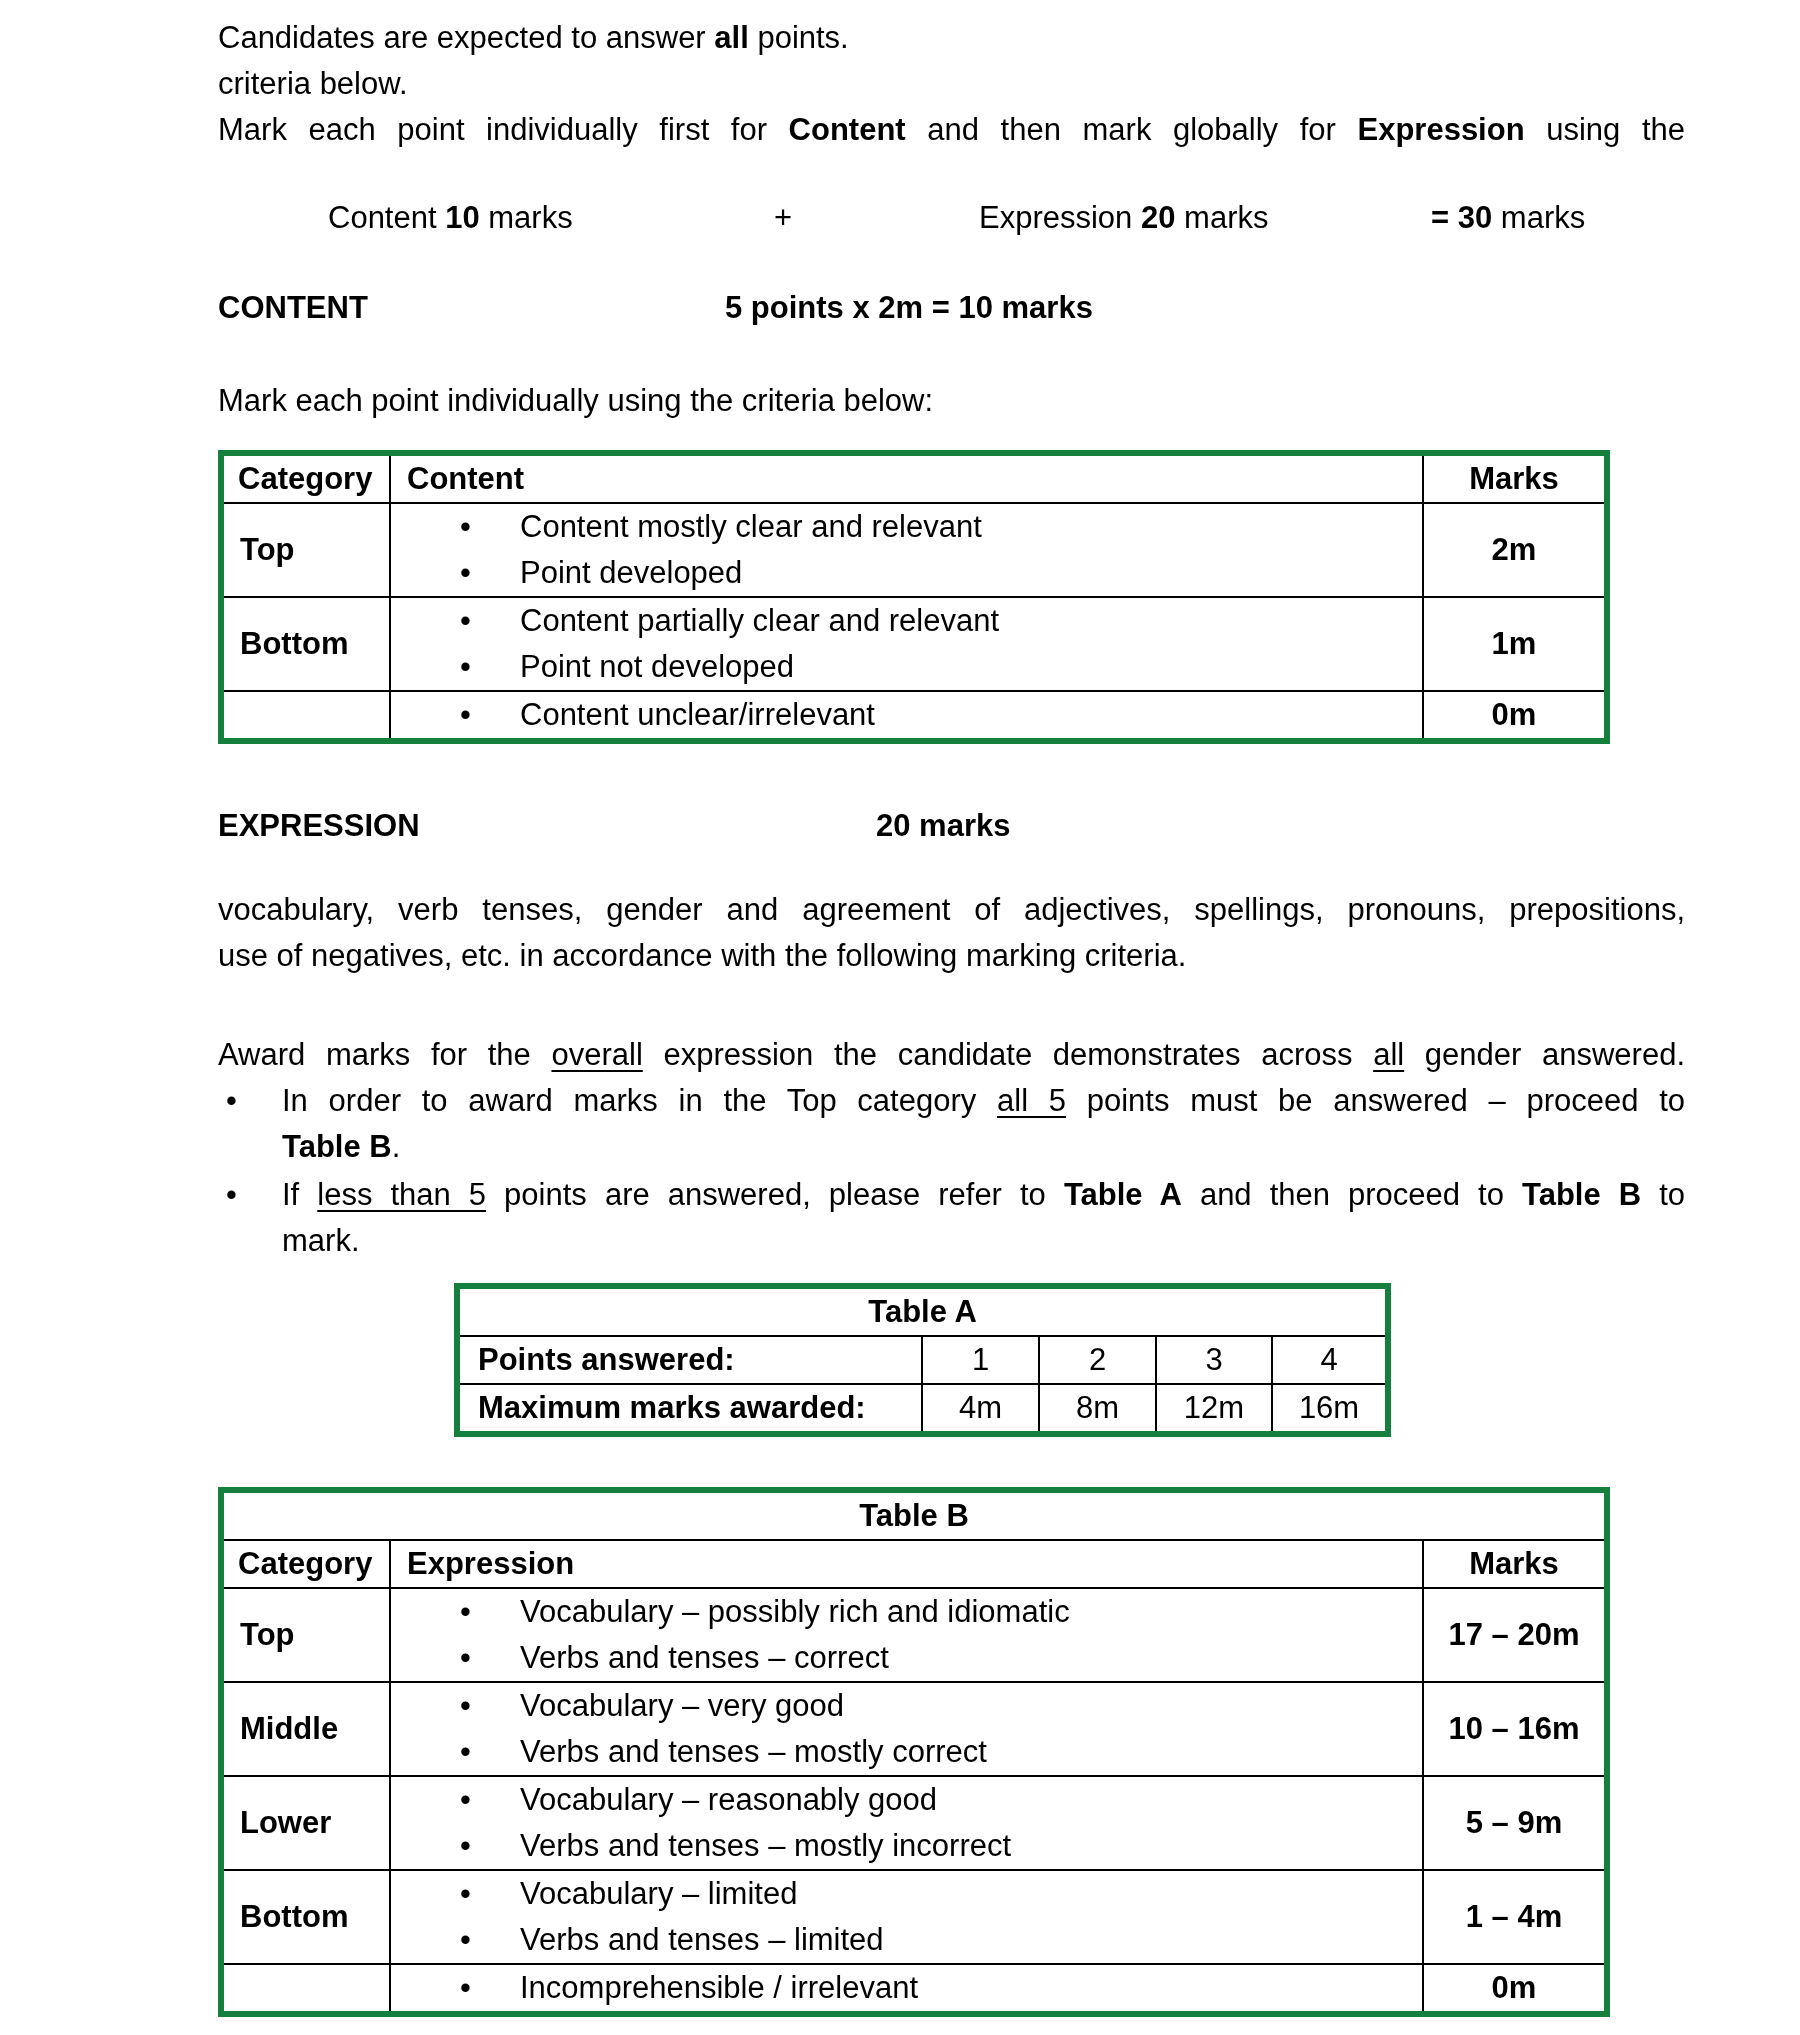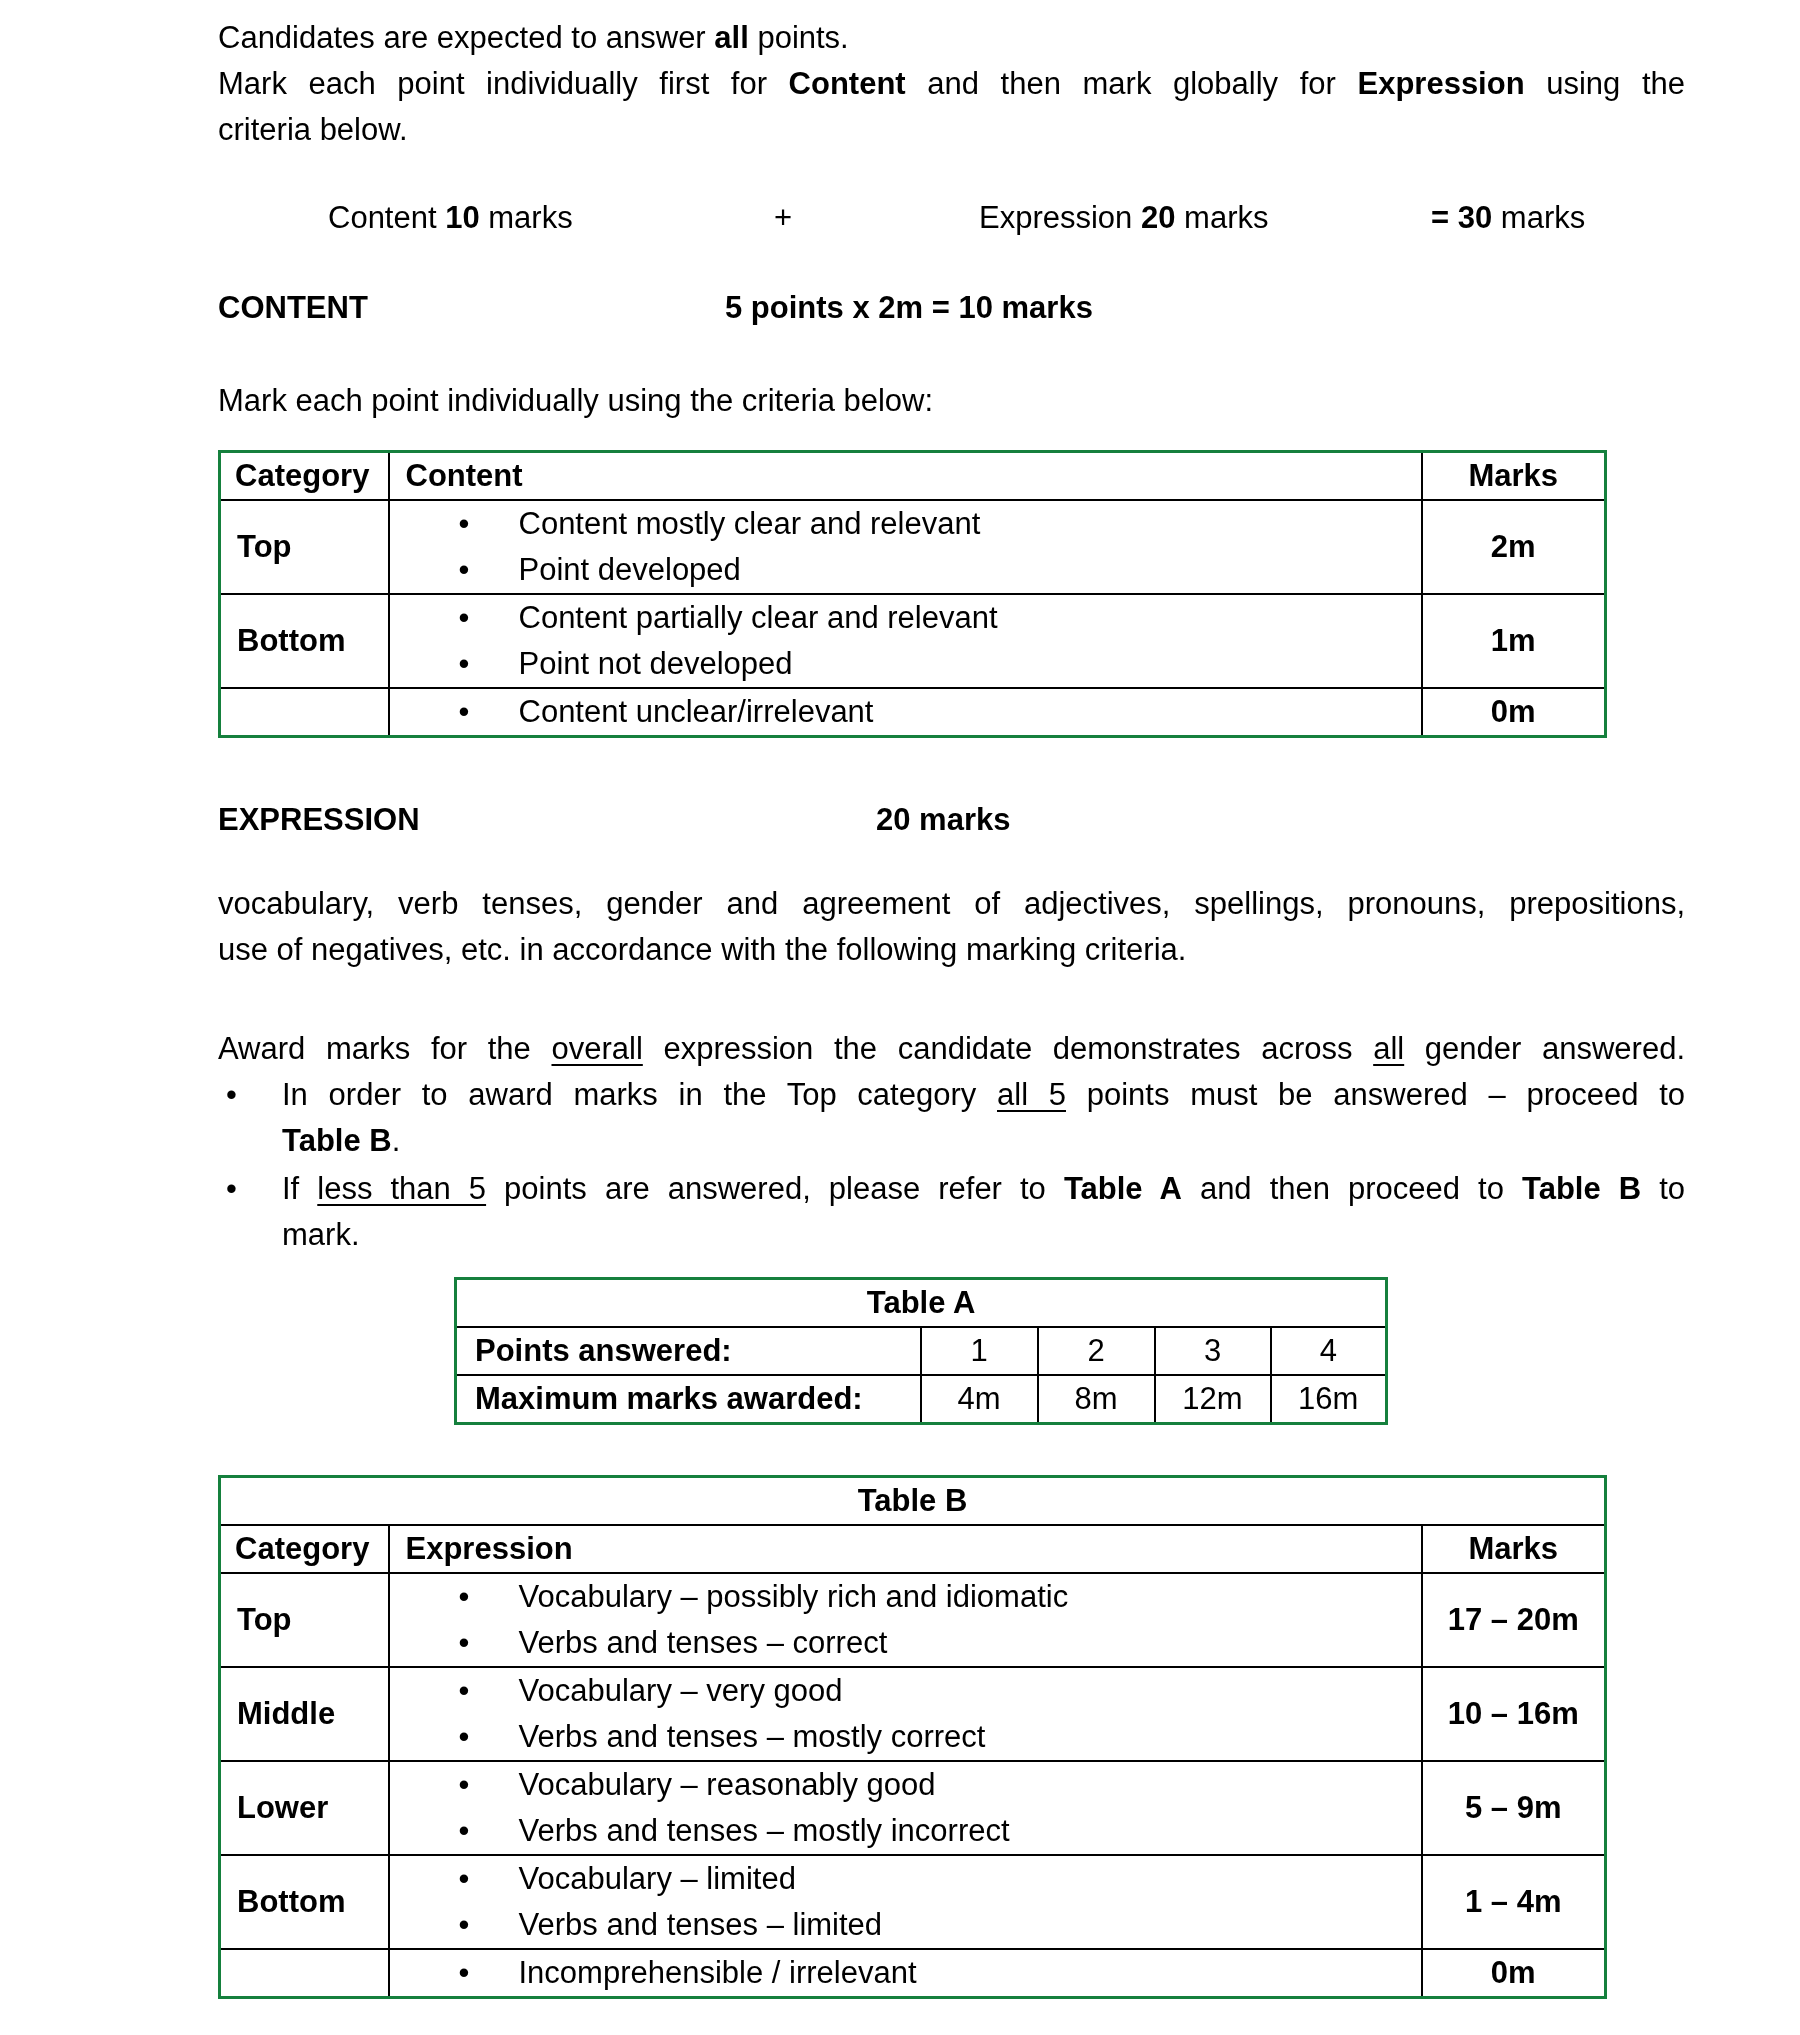--- a/index.html
+++ b/index.html
@@ -75,8 +75,8 @@
 
   <div>
     <div class="line"><span>Candidates are expected to answer </span><span class="b">all</span><span> points.</span></div>
+    <div class="line"><span>criteria below.</span></div>
     <div class="line line-full"><span>Mark each point individually first for </span><span class="b">Content</span><span> and then mark globally for </span><span class="b">Expression</span><span> using the</span></div>
-    <div class="line"><span>criteria below.</span></div>
   </div>
 
   <div class="tabline formula-line">

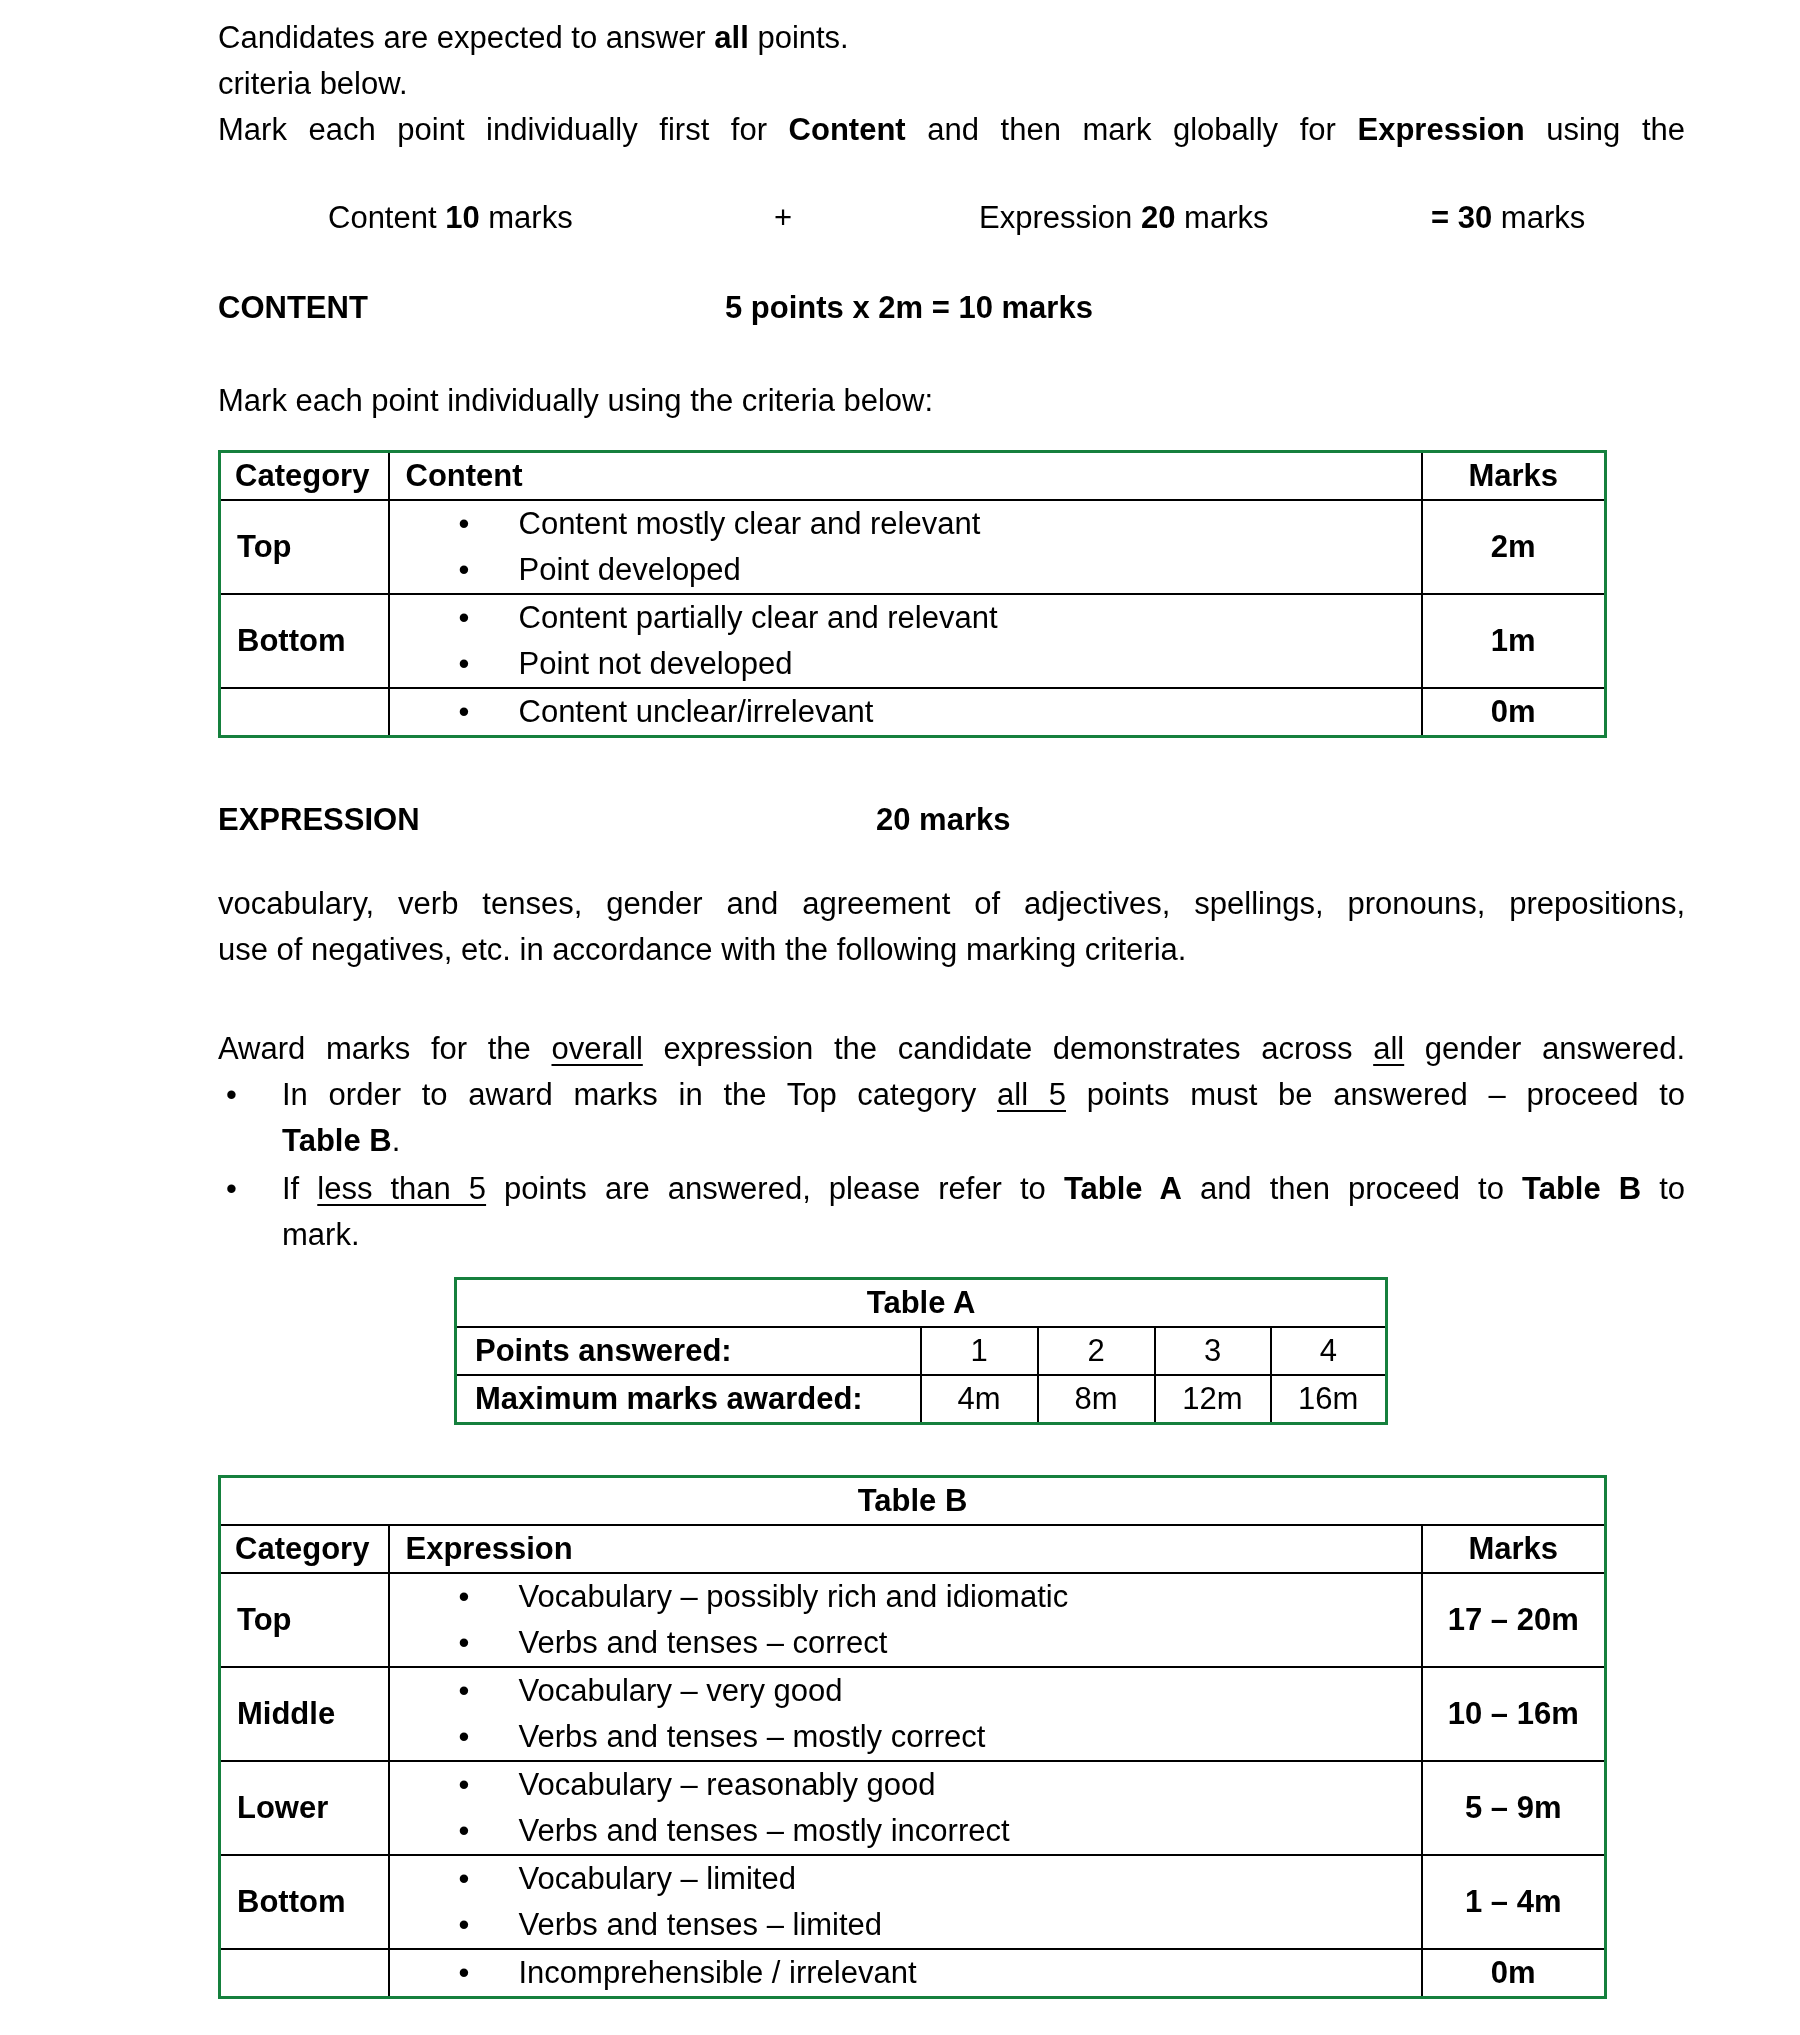--- a/index.html
+++ b/index.html
@@ -42,7 +42,7 @@
   table.doc-table {
     border-collapse: collapse;
     table-layout: fixed;
-    border: 3px solid #15803d;
+    border: 6px solid #15803d;
   }
   table.doc-table td { border: 2px solid #000; vertical-align: middle; }
   .criteria-table { width: 1386px; margin-top: 26px; }

